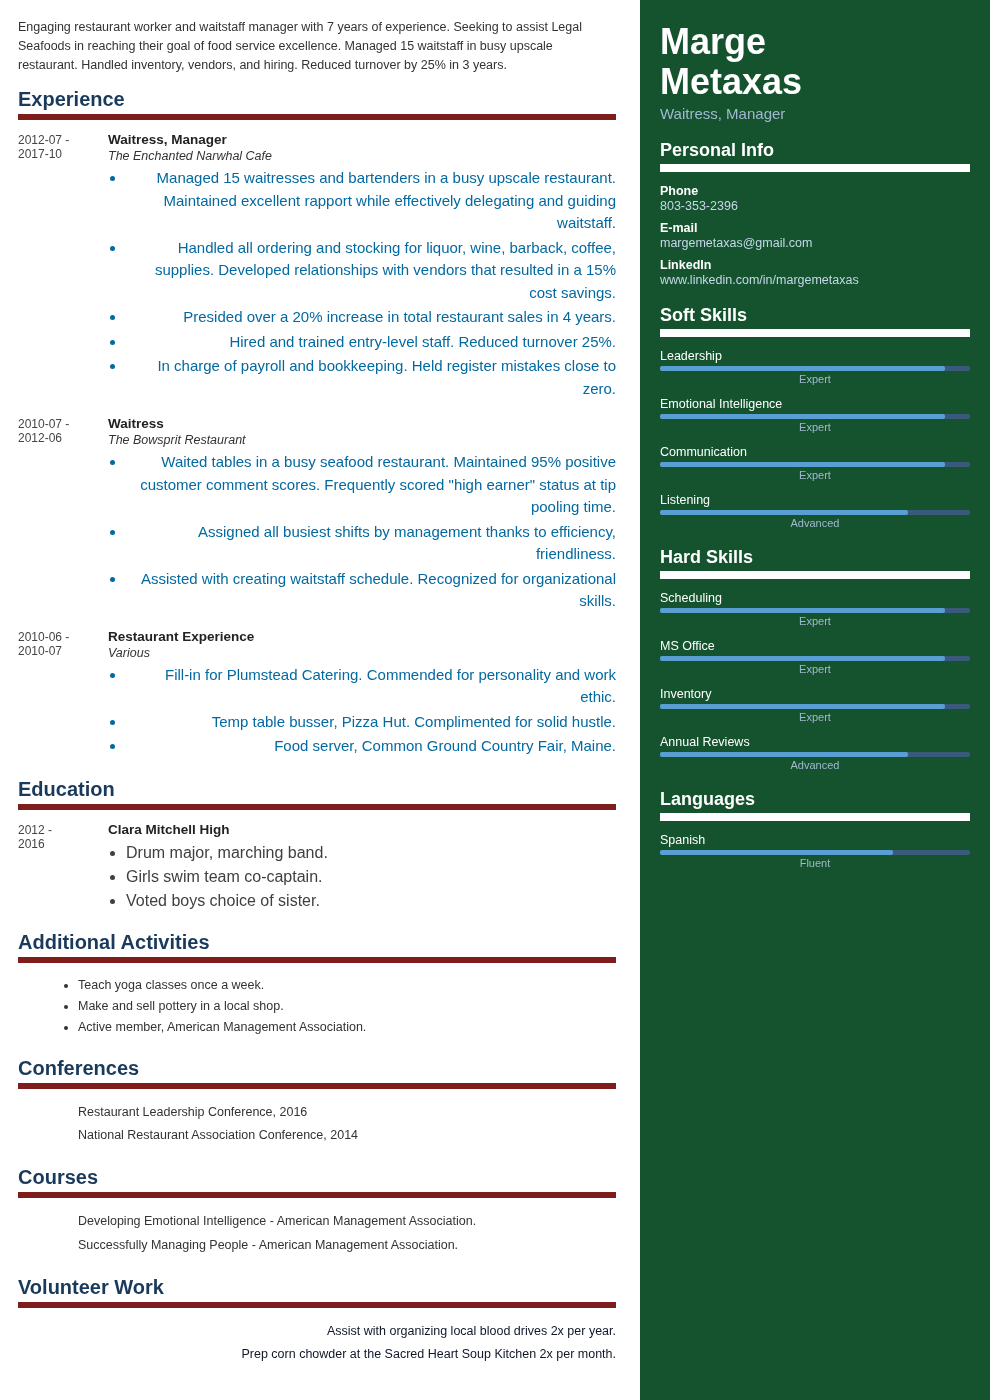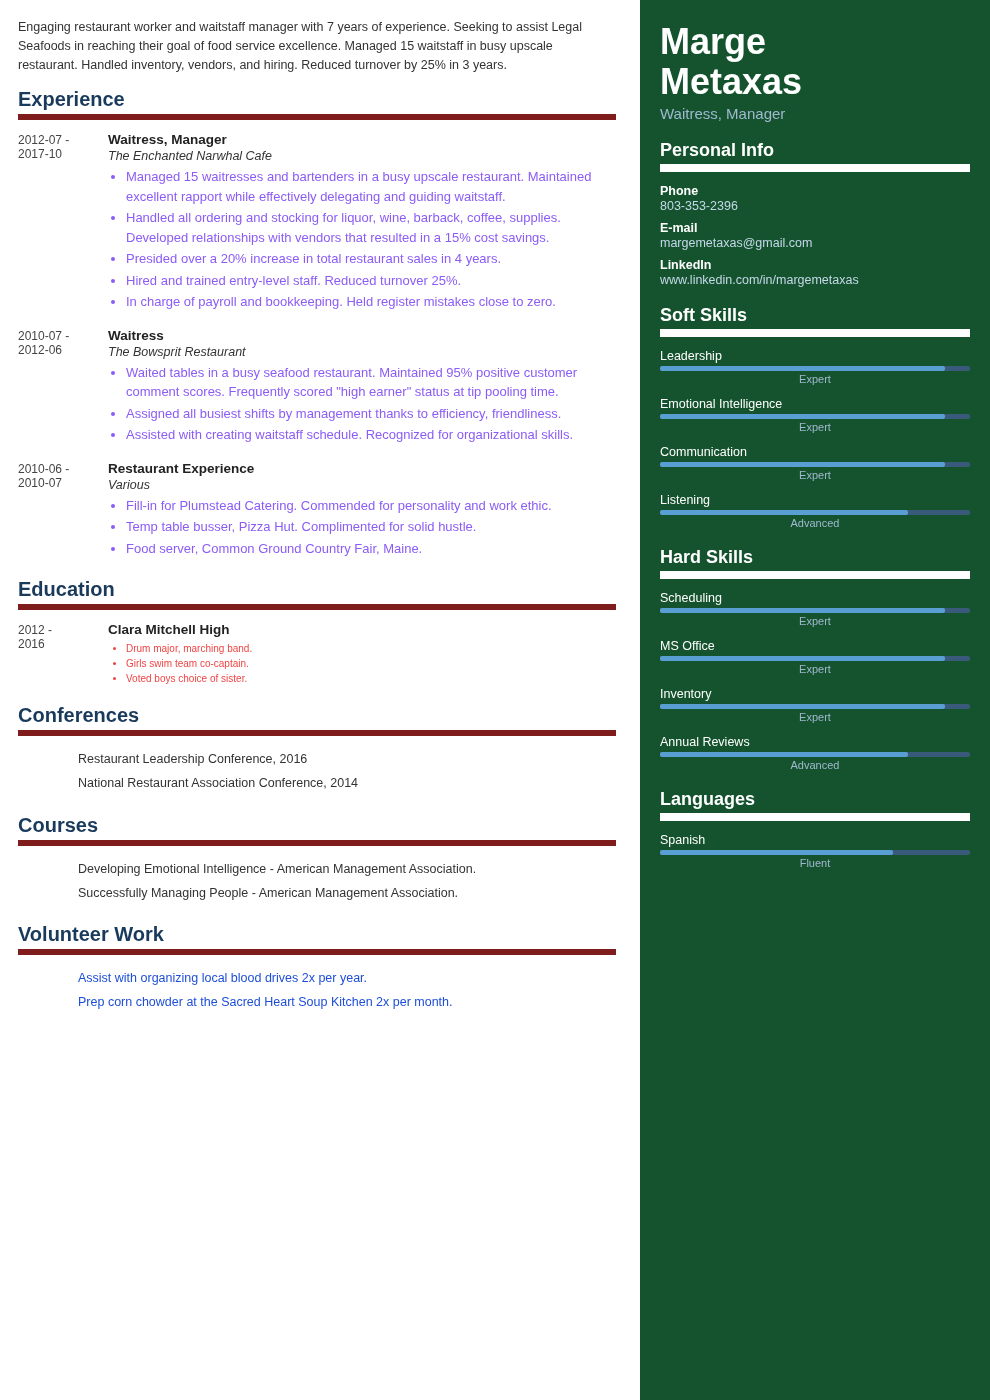--- a/index.html
+++ b/index.html
@@ -63,9 +63,10 @@
     .exp-bullets {
       list-style: disc;
       padding-left: 18px;
-      font-size: 13px;
+      font-size: 15px;
       line-height: 1.5;
-      color: #8b5cf6;
+      color: #0369a1;
+      text-align: right;
     }
     .exp-bullets li { margin-bottom: 2px; }
 

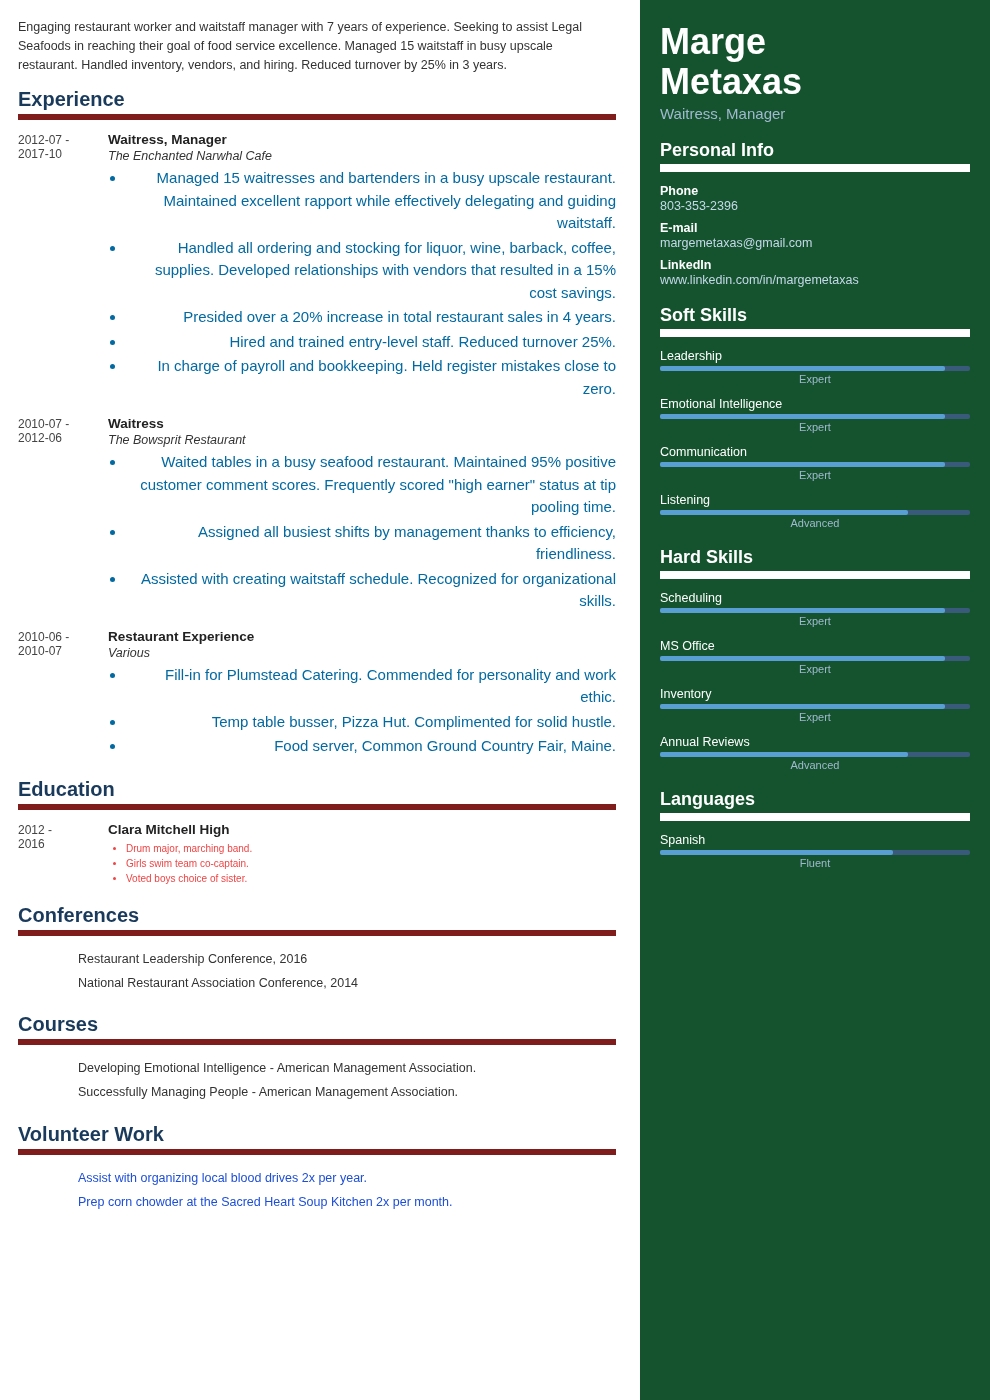--- a/index.html
+++ b/index.html
@@ -90,9 +90,9 @@
     .edu-bullets {
       list-style: disc;
       padding-left: 18px;
-      font-size: 10px;
+      font-size: 16px;
       line-height: 1.5;
-      color: #ef4444;
+      color: #404040;
     }
 
     .act-bullets {

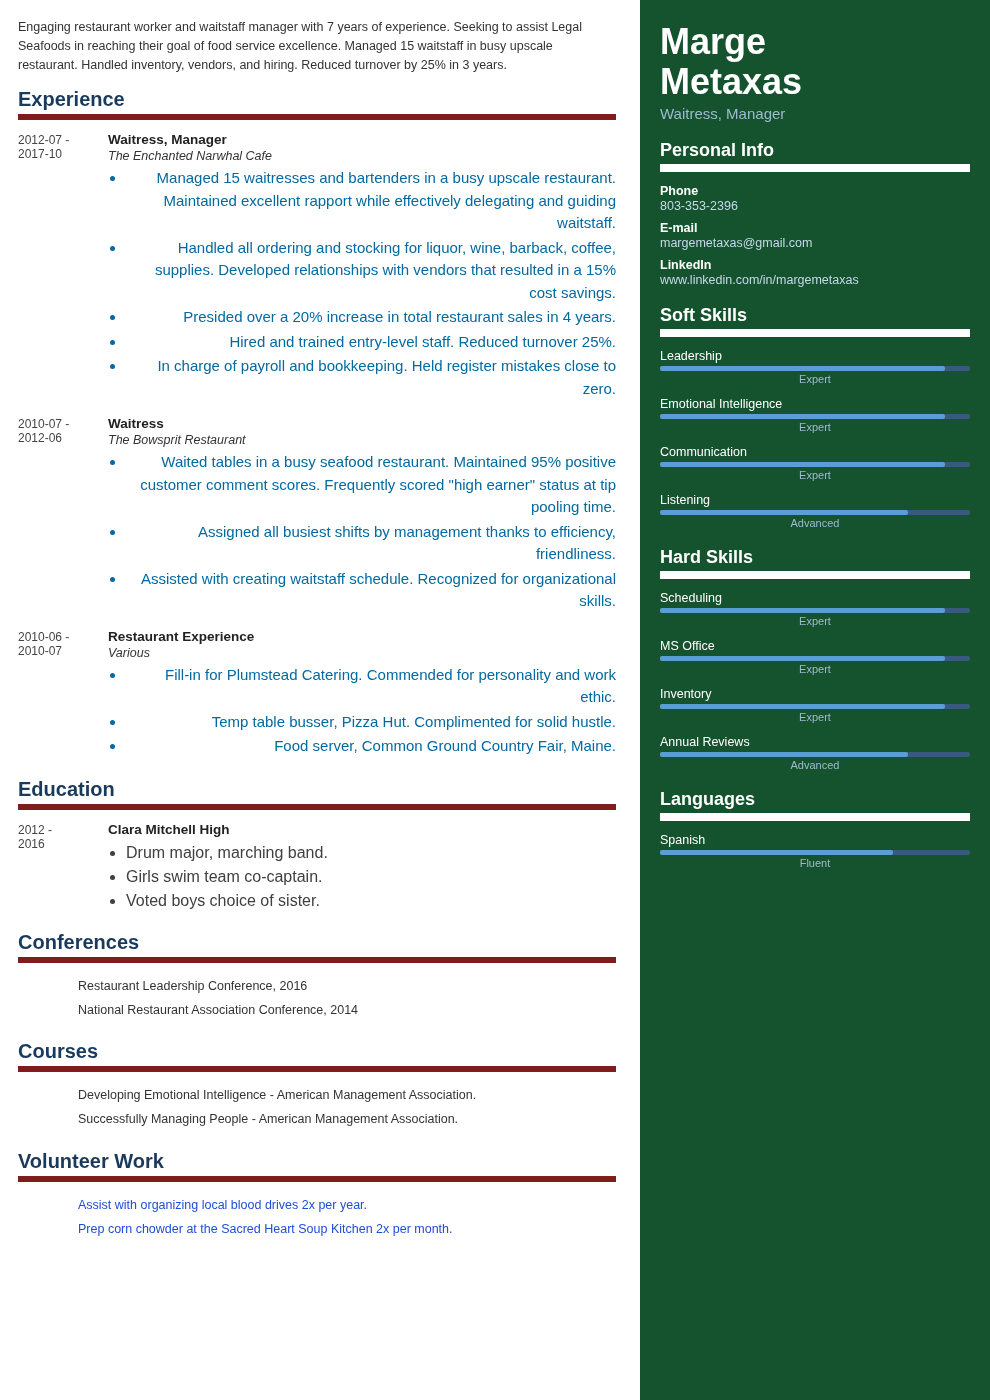--- a/index.html
+++ b/index.html
@@ -267,6 +267,14 @@
       </div>
   </div>
 
+  <div class="section">
+    <div class="section-title">Additional Activities</div>
+    <ul class="act-bullets" id="act-bullets">
+        <li>Teach yoga classes once a week.</li>
+        <li>Make and sell pottery in a local shop.</li>
+        <li>Active member, American Management Association.</li>
+      </ul>
+  </div>
 
   <div class="section">
     <div class="section-title">Conferences</div>

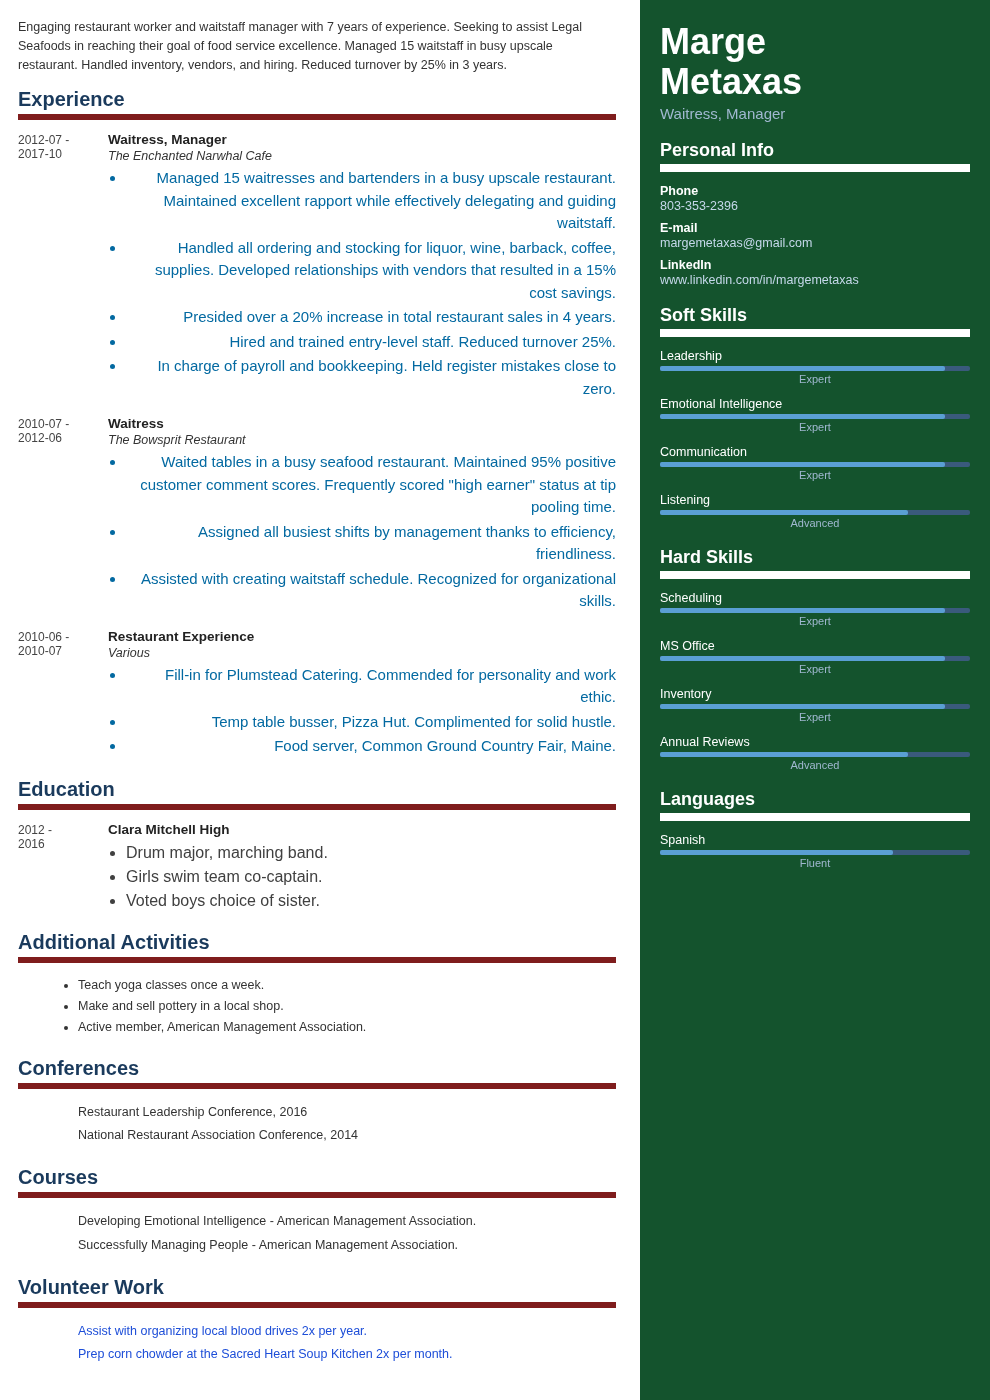--- a/index.html
+++ b/index.html
@@ -121,7 +121,8 @@
       padding-left: 60px;
       font-size: 12.5px;
       line-height: 1.9;
-      color: #1d4ed8;
+      color: #0f172a;
+      text-align: right;
     }
 
     

